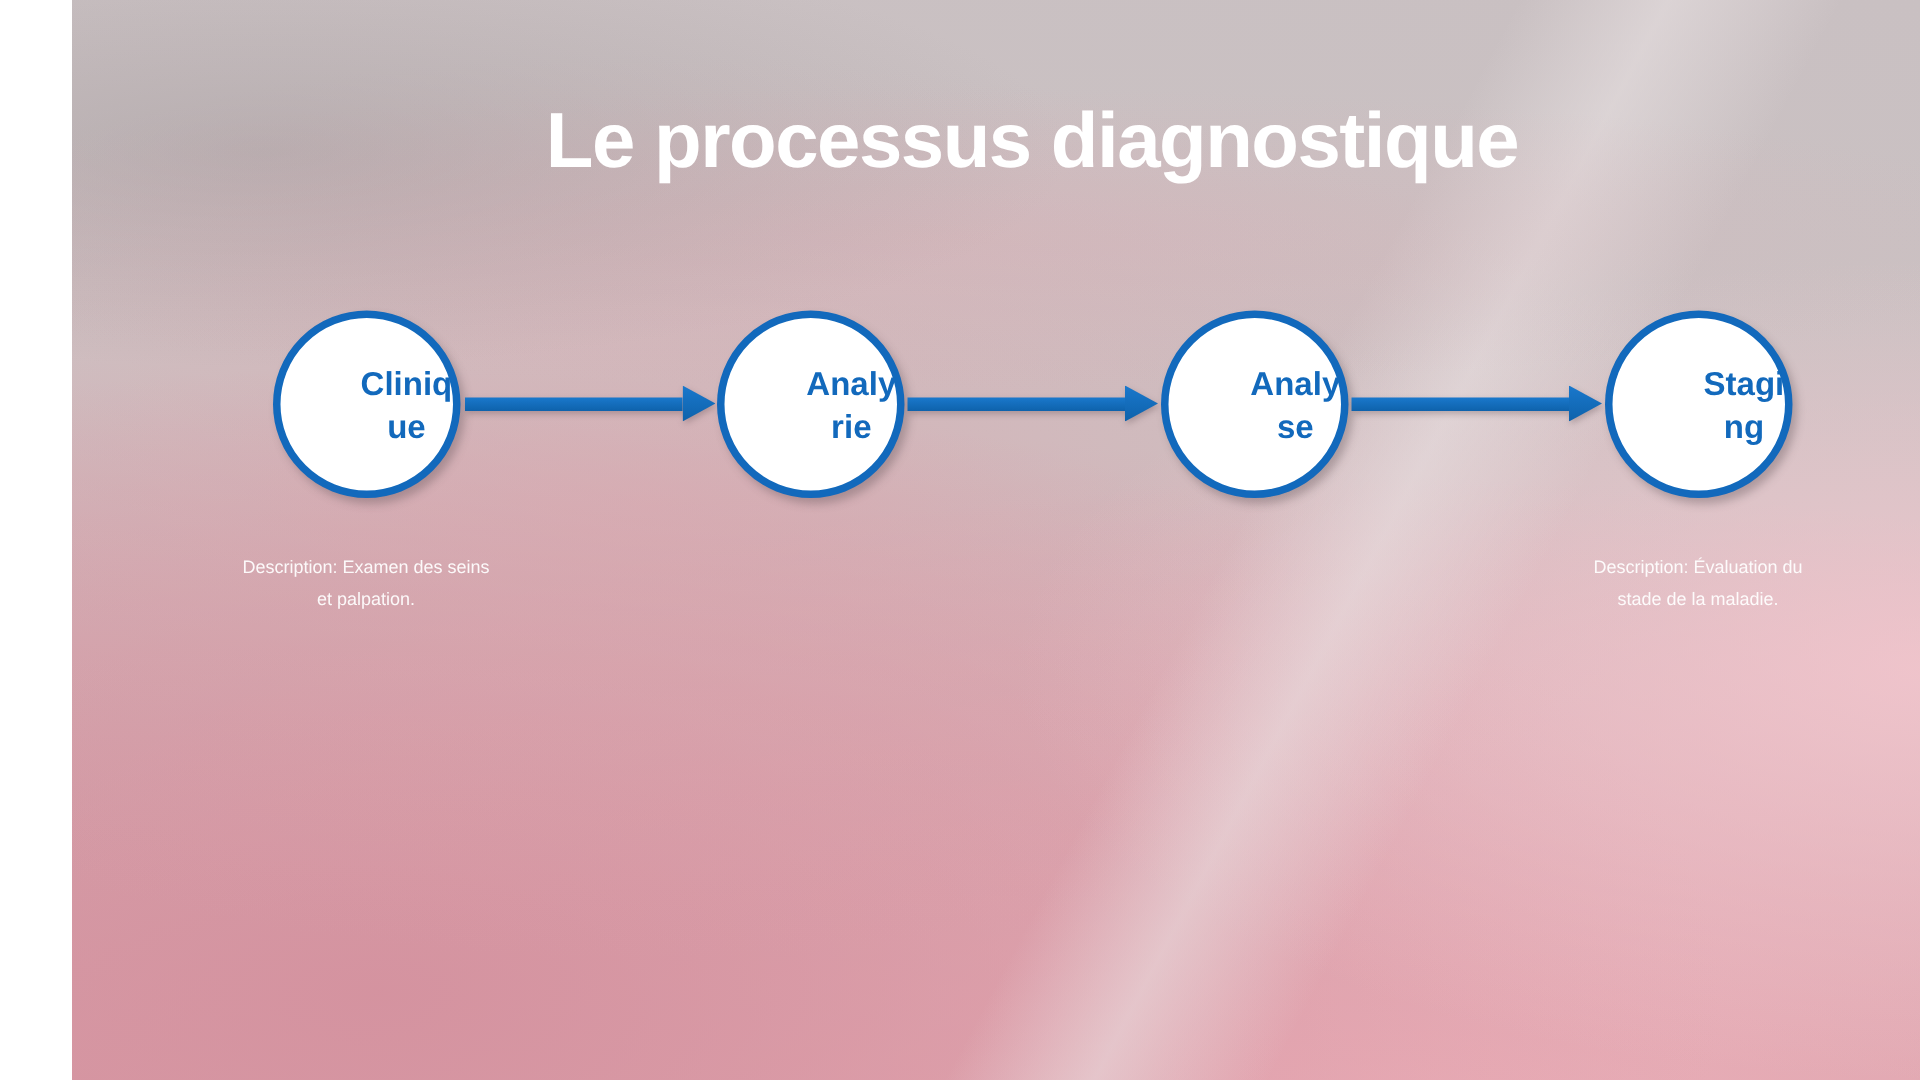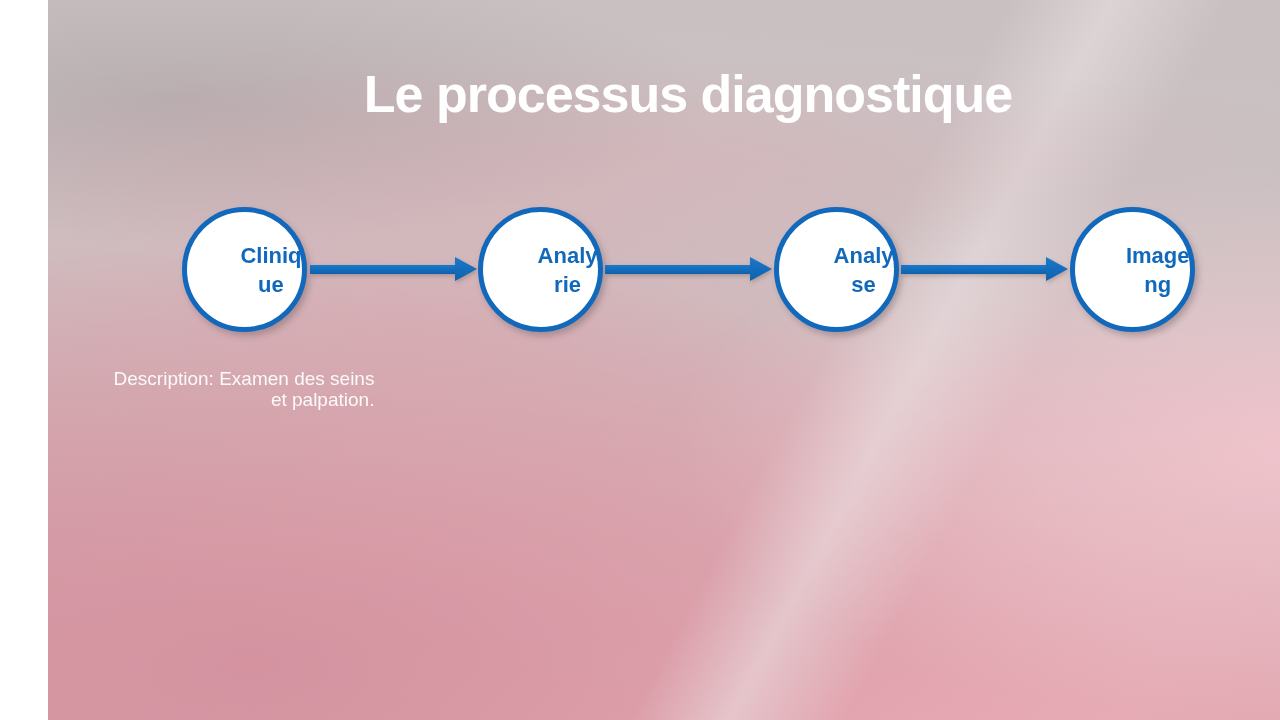--- a/index.html
+++ b/index.html
@@ -141,7 +141,7 @@
 
     <div class="step">
       <div class="circle">
-        <span class="circle-label">Image
+        <span class="circle-label">Stagi
 ng</span>
       </div>
     </div>

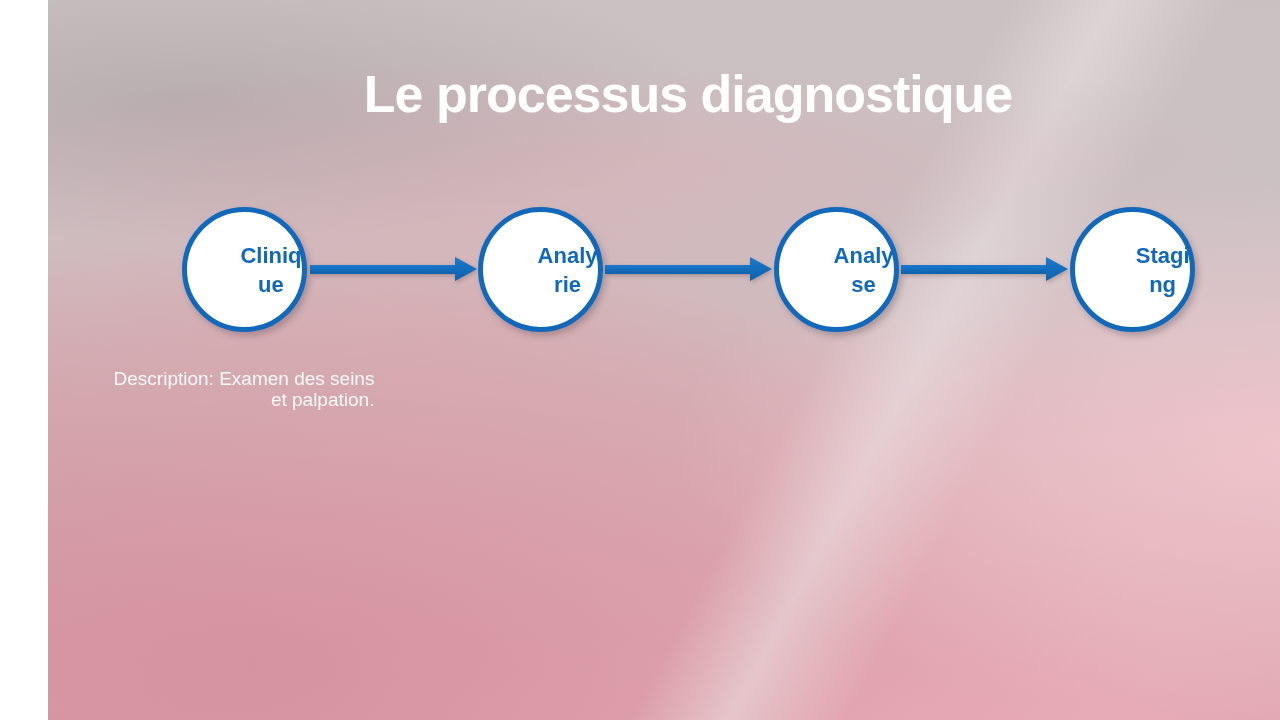--- a/index.html
+++ b/index.html
@@ -76,9 +76,9 @@
   .desc {
     margin: 36px 0 0 0;
     max-width: 286px;
-    font-size: 19px;
+    font-size: 12px;
     line-height: 21px;
-    text-align: right;
+    text-align: center;
     color: rgba(255, 255, 255, 0.93);
     white-space: pre-line;
   }

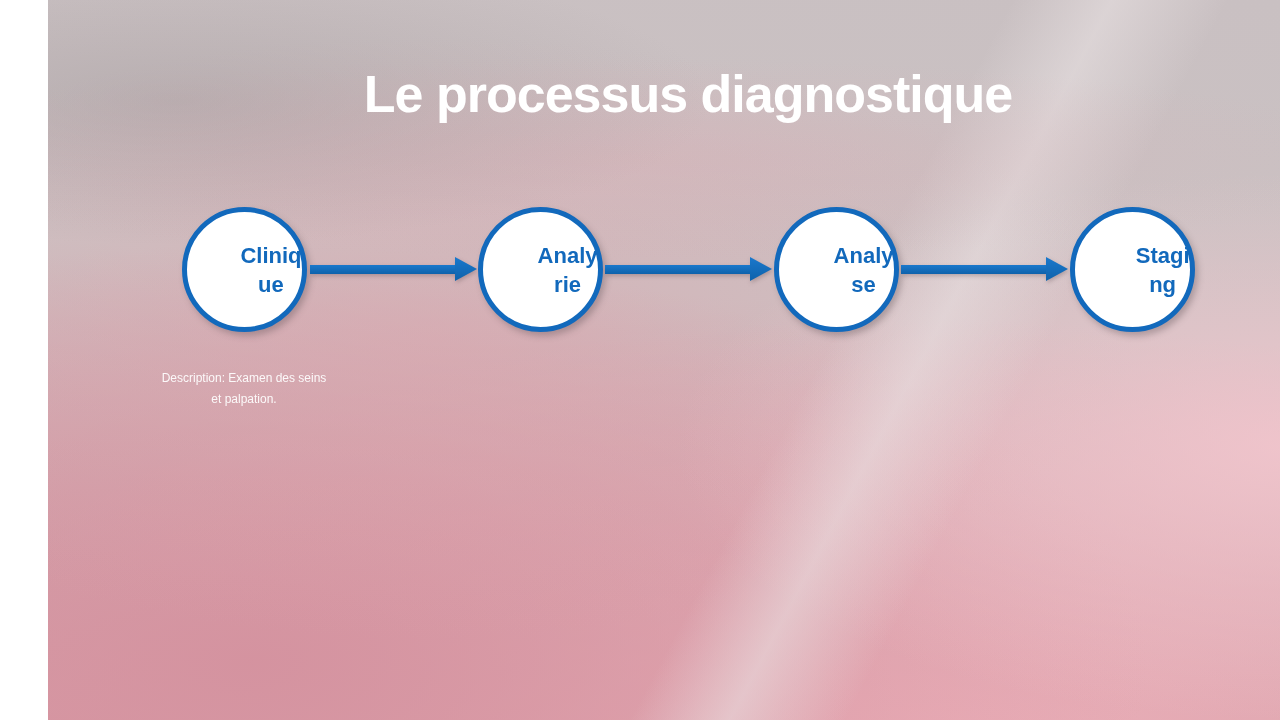--- a/index.html
+++ b/index.html
@@ -144,6 +144,8 @@
         <span class="circle-label">Stagi
 ng</span>
       </div>
+      <p class="desc">Description: Évaluation du
+stade de la maladie.</p>
     </div>
 
   </div>

